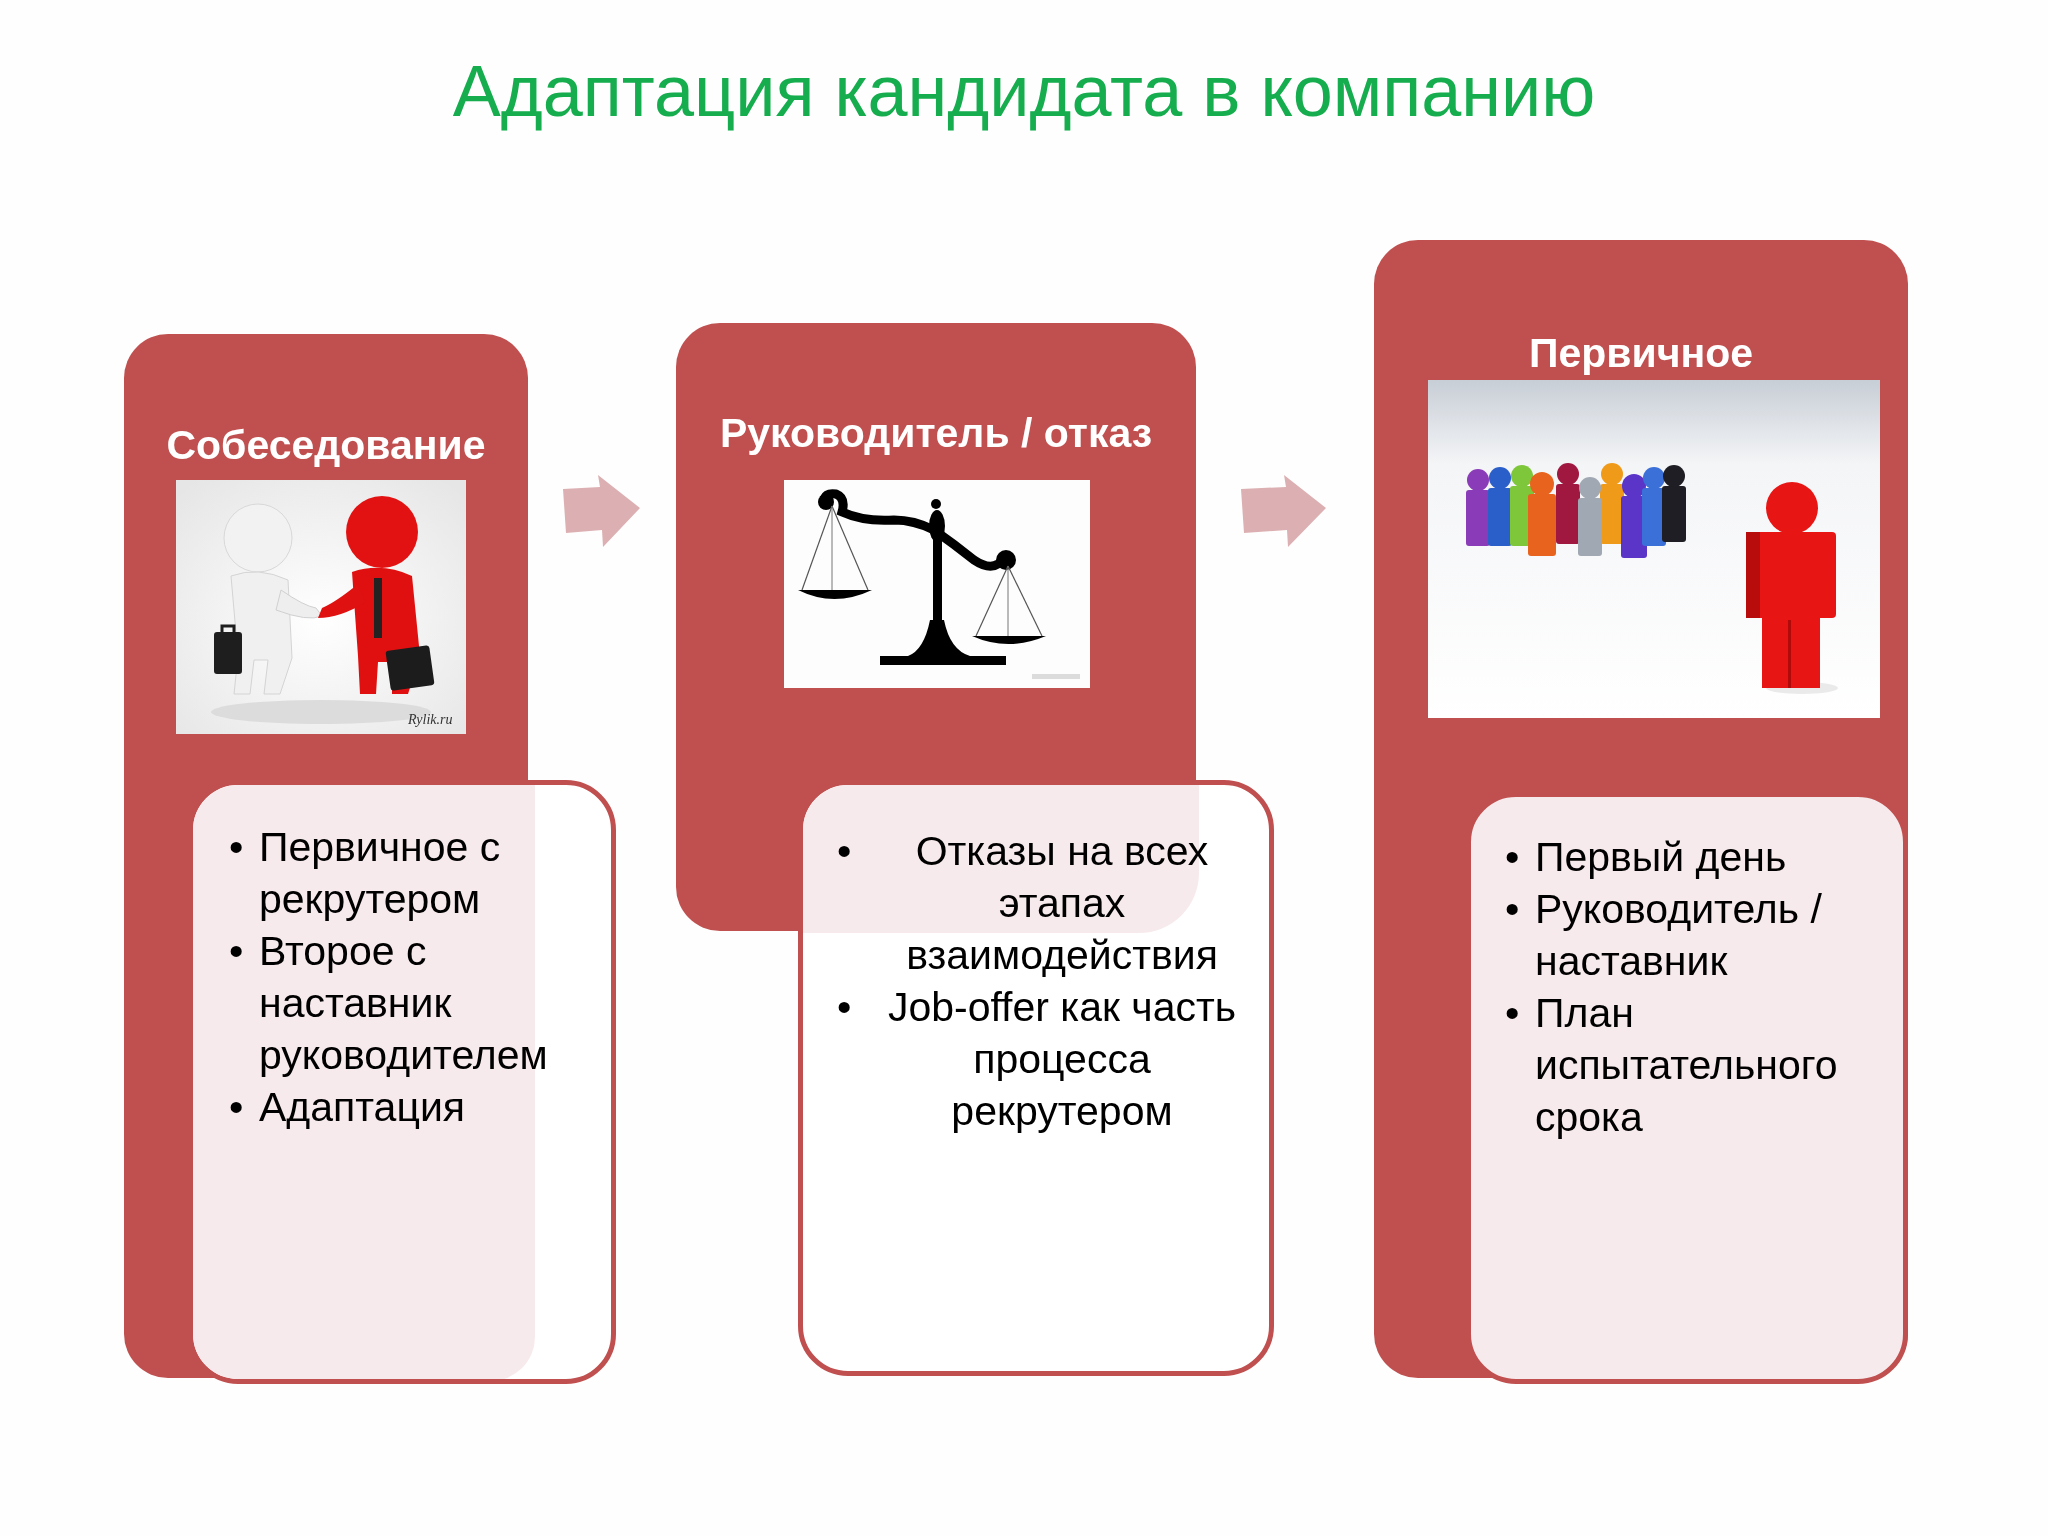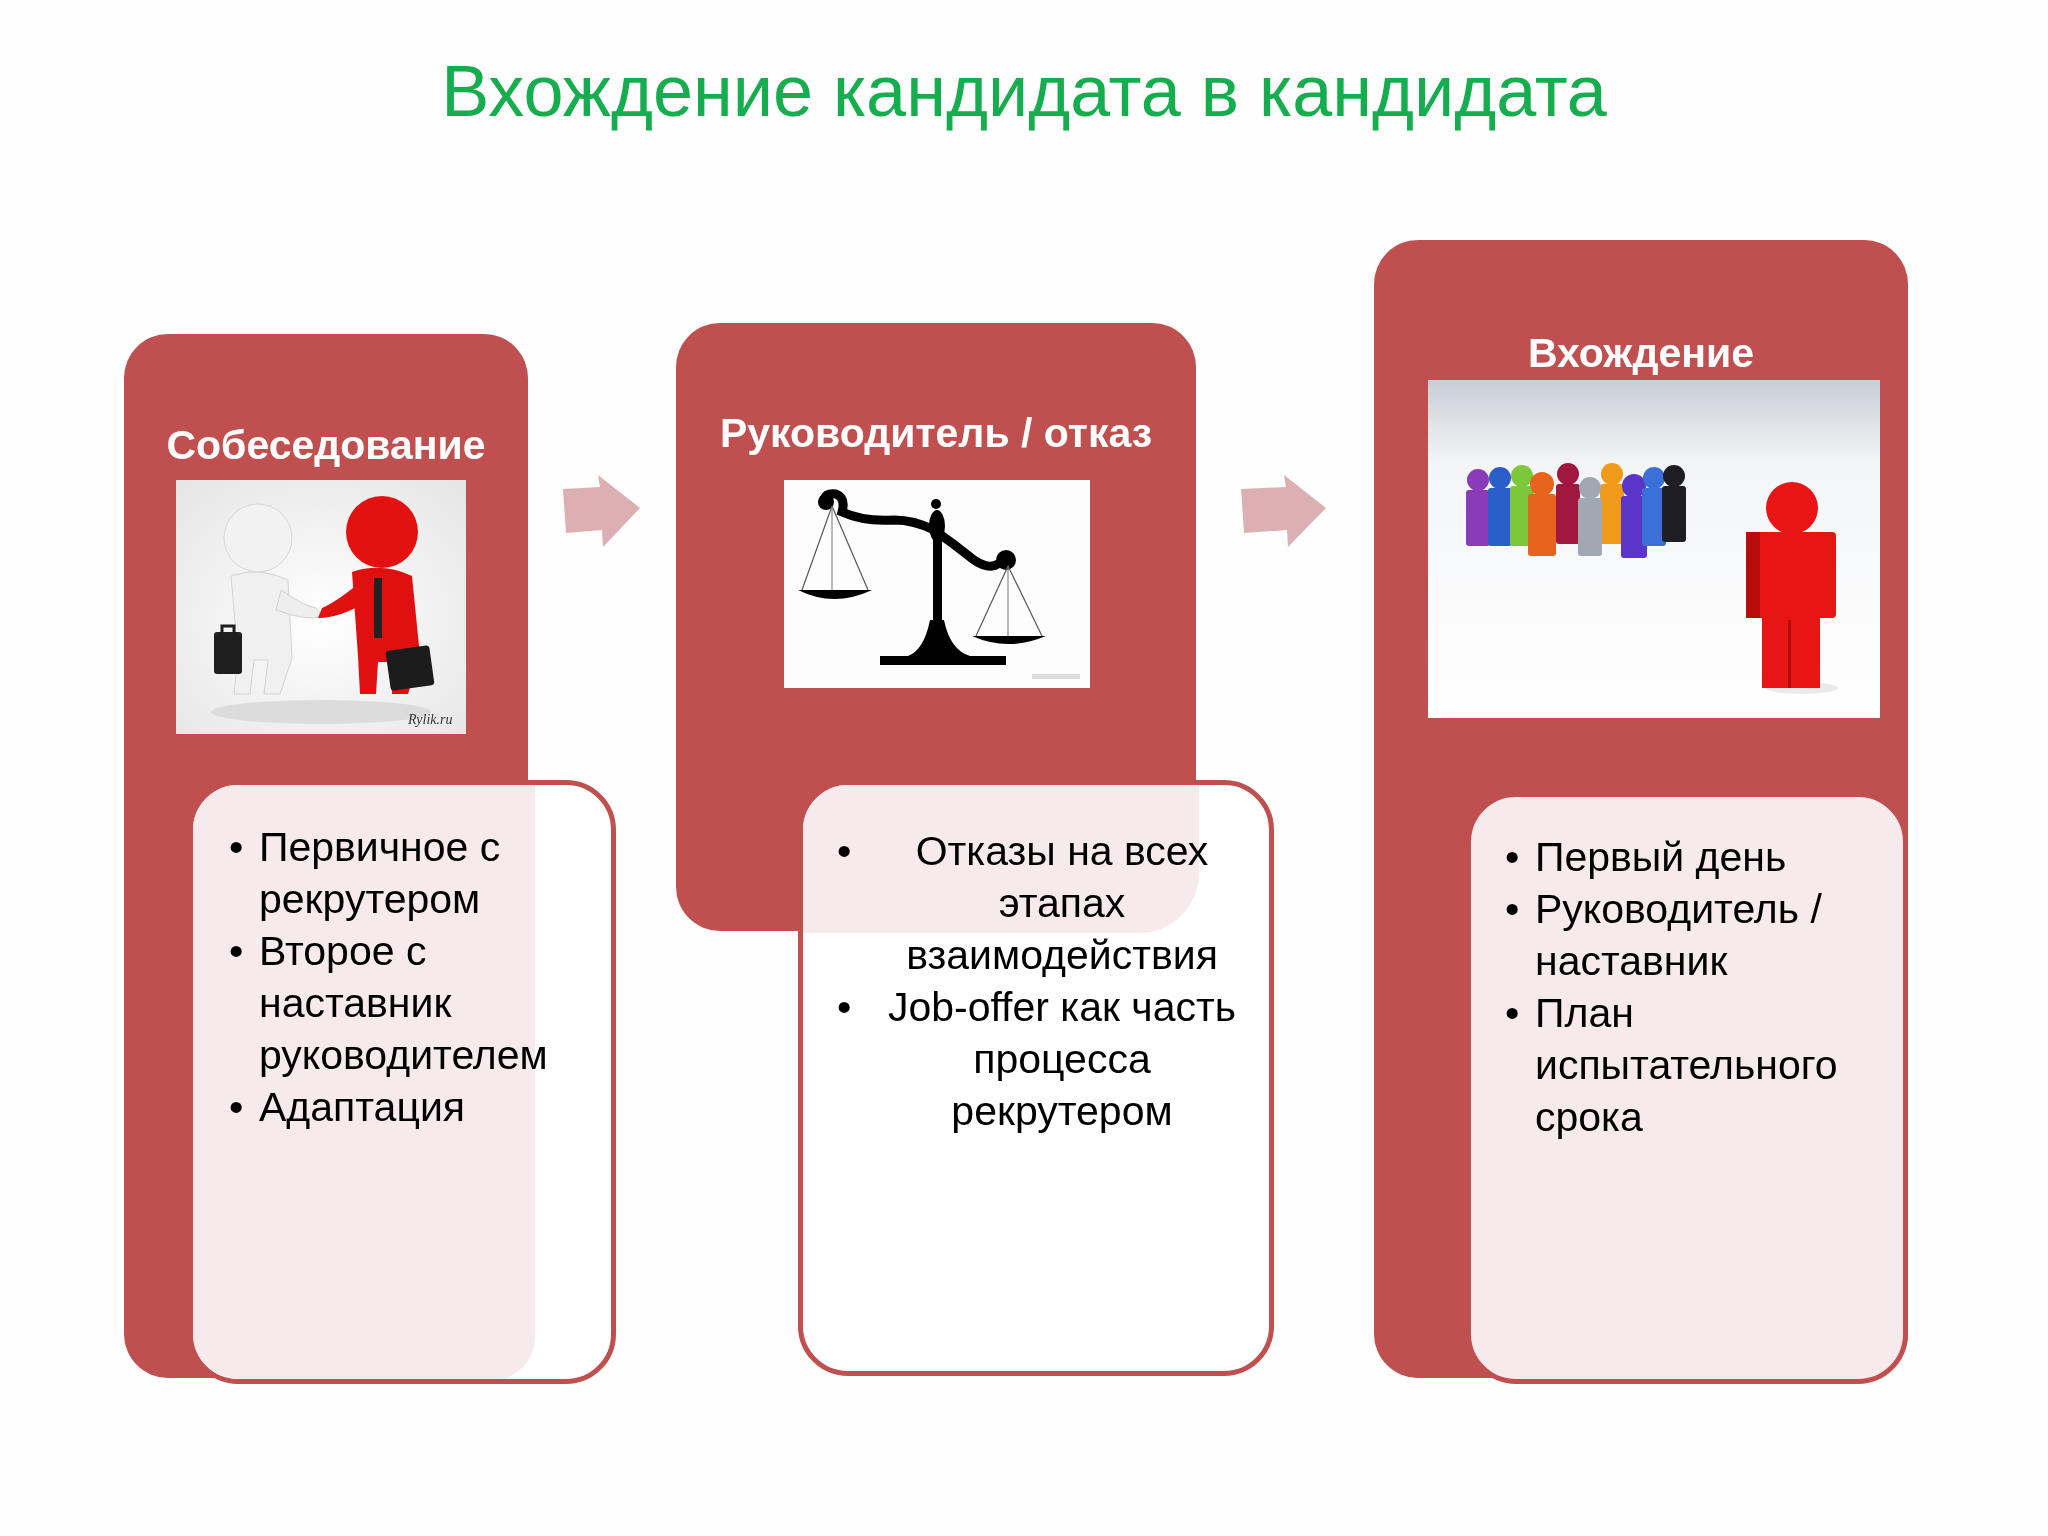--- a/index.html
+++ b/index.html
@@ -53,7 +53,7 @@
 
 <div class="slide">
 
-  <h1 class="title">Вхождение кандидата в кандидата</h1>
+  <h1 class="title">Адаптация кандидата в компанию</h1>
 
   <div class="stage-bg" style="left:124px; top:334px; width:404px; height:1044px;"></div>
   <div class="stage-title" style="left:124px; top:422px; width:404px;">Собеседование</div>

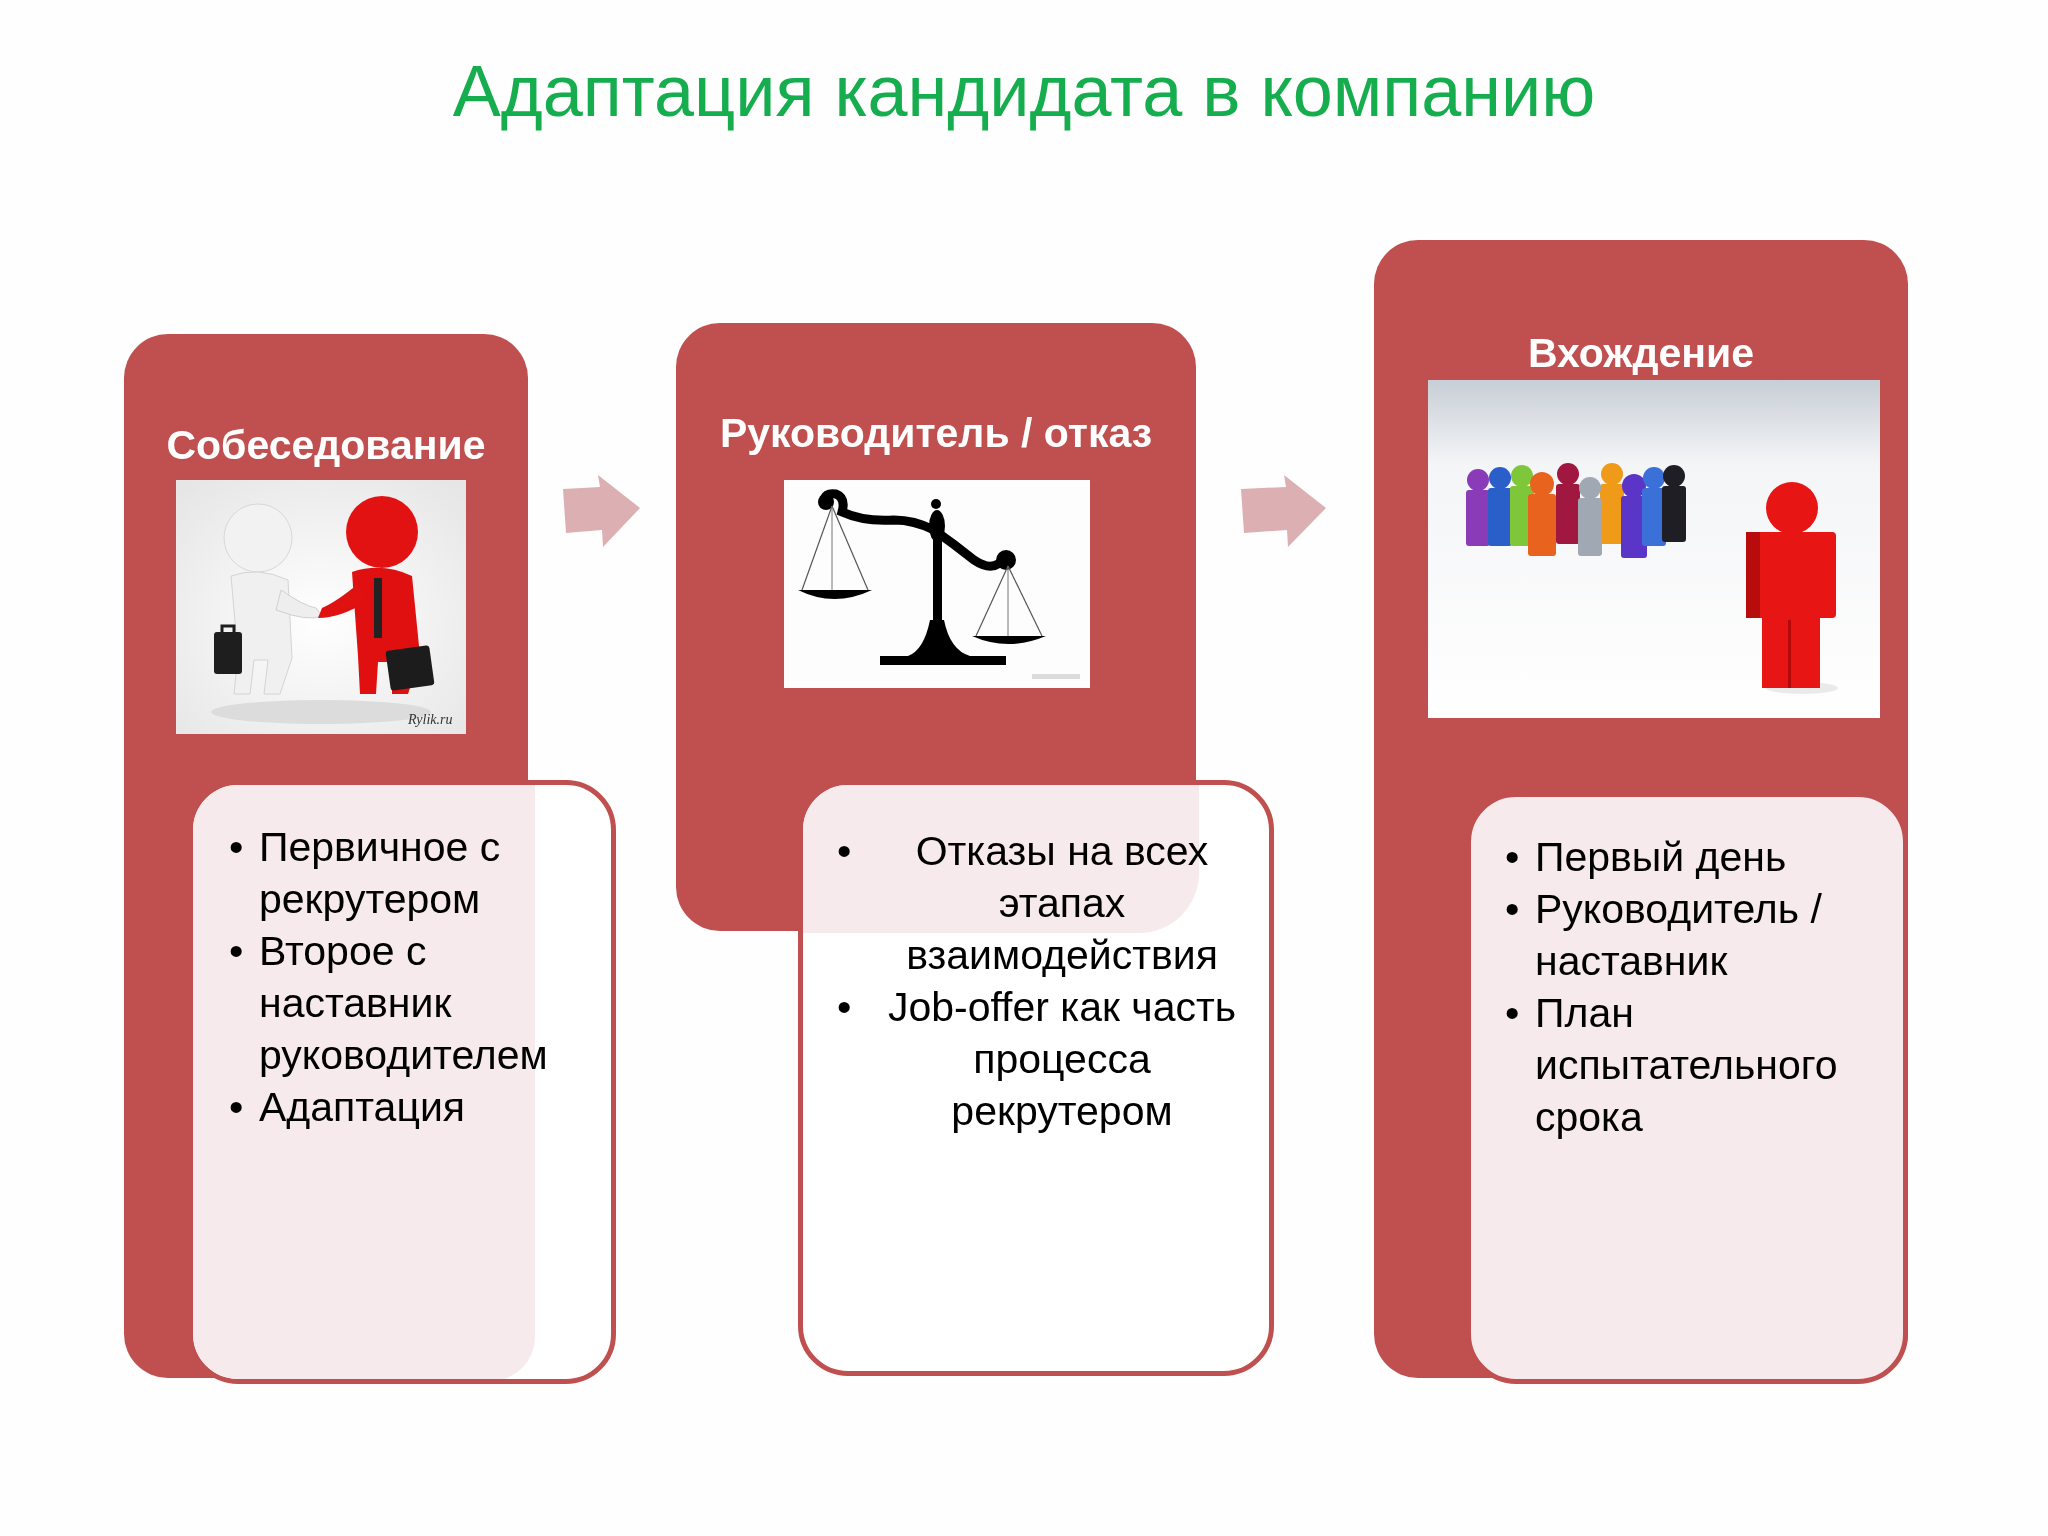--- a/index.html
+++ b/index.html
@@ -139,7 +139,7 @@
   </svg>
 
   <div class="stage-bg" style="left:1374px; top:240px; width:534px; height:1138px;"></div>
-  <div class="stage-title" style="left:1374px; top:330px; width:534px;">Вхождение</div>
+  <div class="stage-title" style="left:1374px; top:330px; width:534px;">Первичное</div>
   <div class="stage-img" style="left:1428px; top:380px; width:452px; height:338px;">
     <svg viewBox="0 0 452 338">
       <defs>

